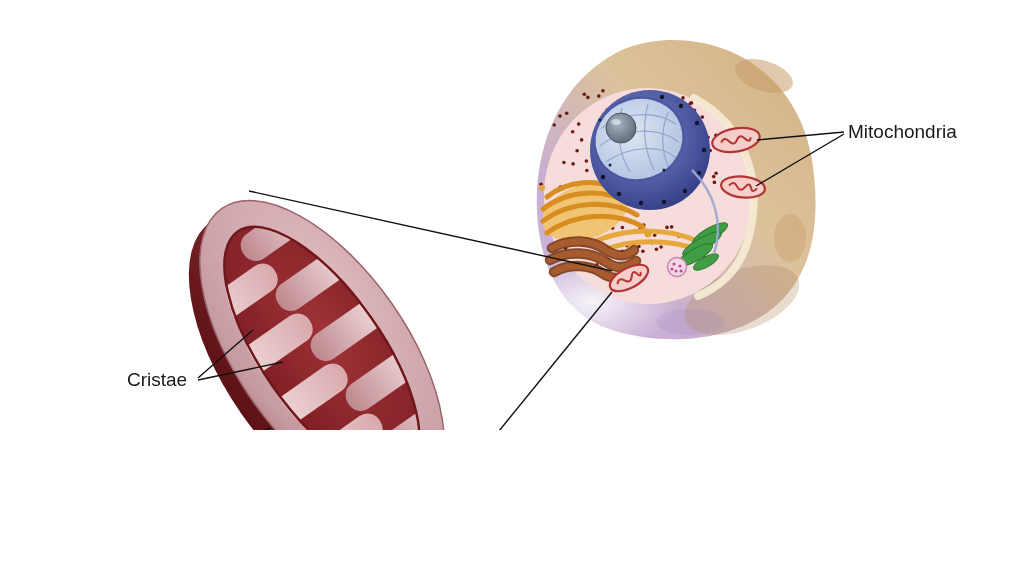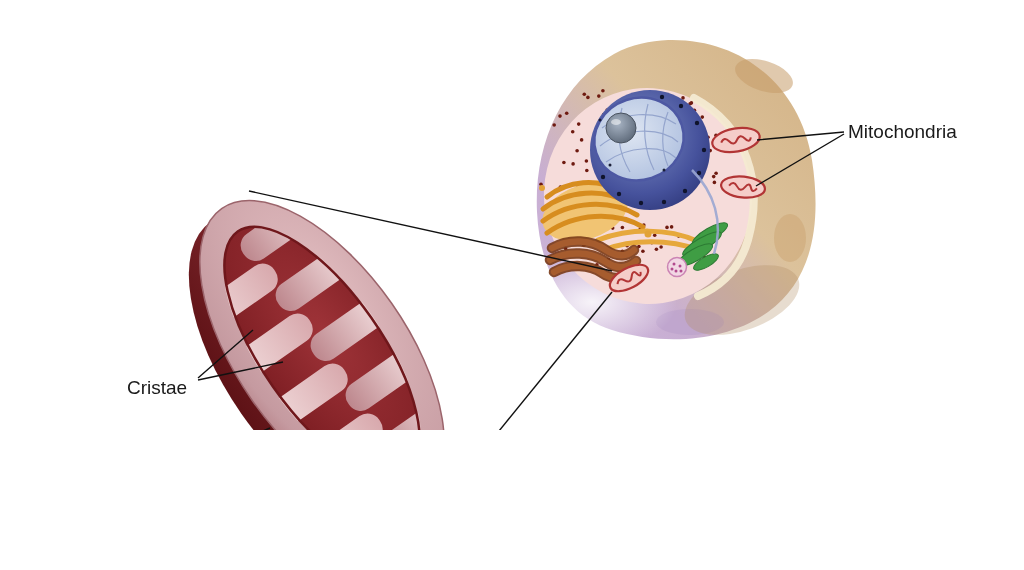--- a/index.html
+++ b/index.html
@@ -310,7 +310,7 @@
 </svg>
 
 <div class="label" style="left:848px;top:121px;">Mitochondria</div>
-<div class="label" style="left:127px;top:369px;margin-top:8px;">Cristae</div>
+<div class="label" style="left:127px;top:369px;">Cristae</div>
 </div>
 
 </body></html>

